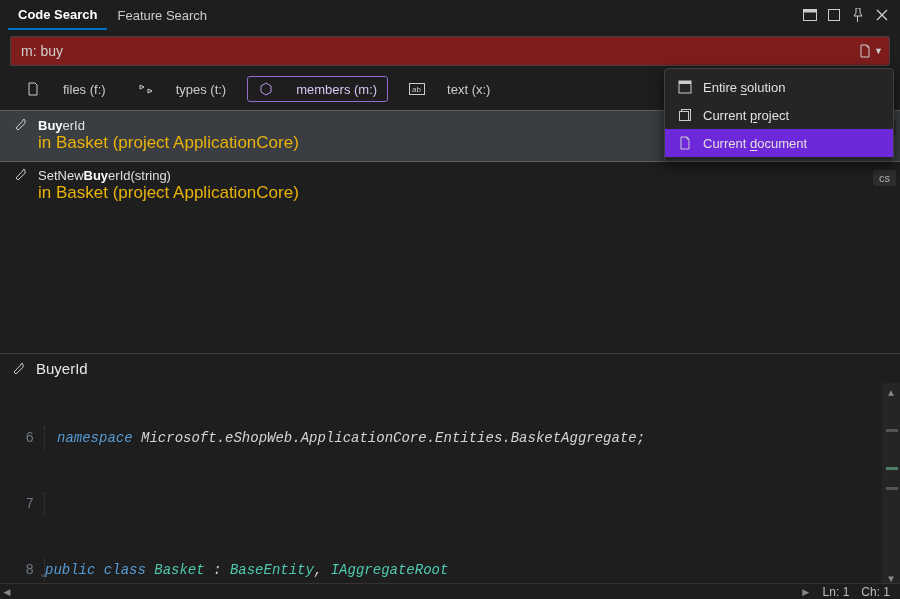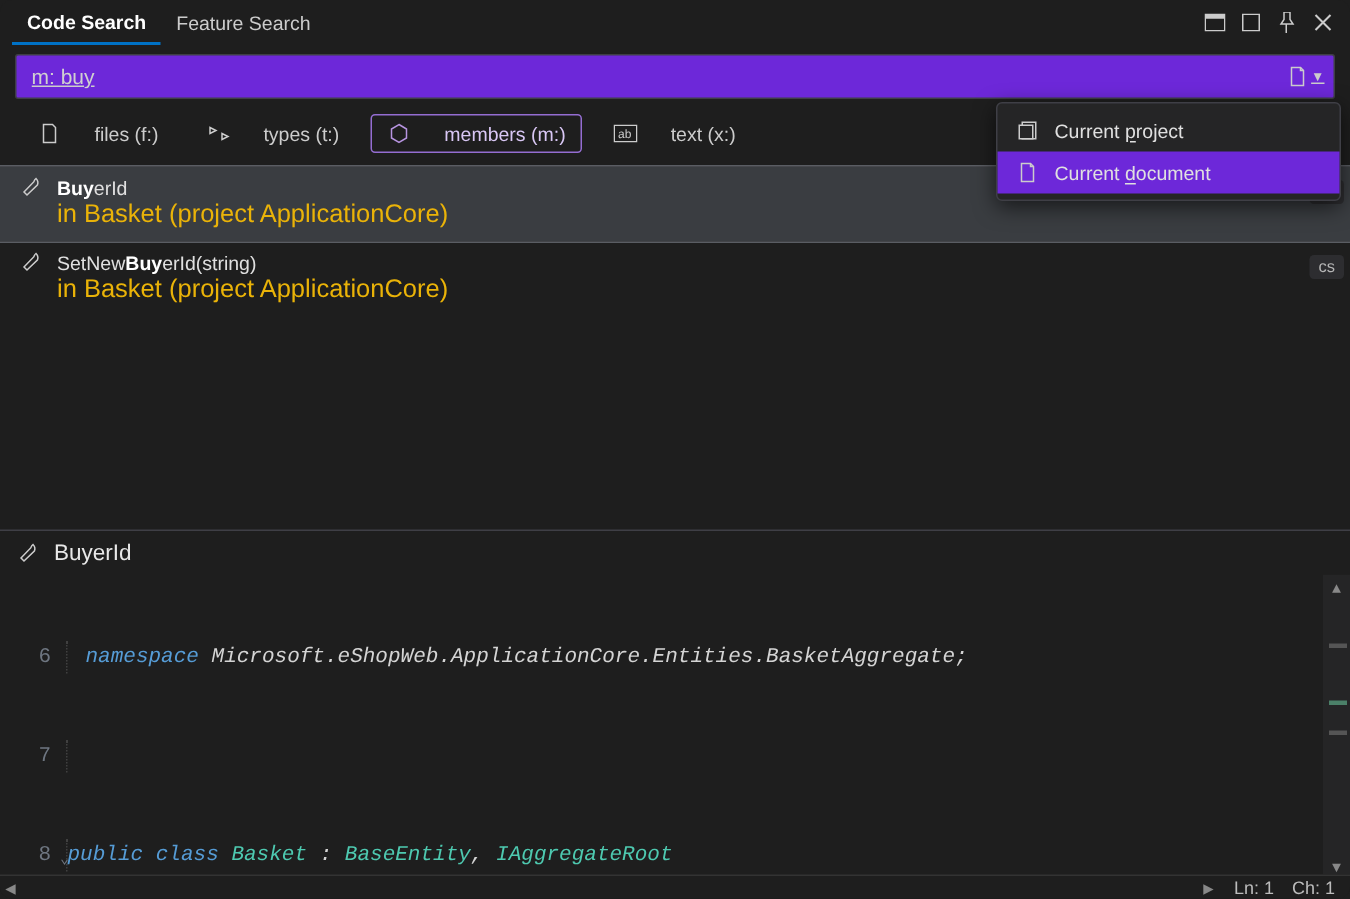--- a/index.html
+++ b/index.html
@@ -43,11 +43,10 @@
     display: flex;
     align-items: center;
     margin: 6px 10px;
-    background: #6d28d9;
+    background: #7f1d1d;
     border: 1px solid #3f3f46;
     height: 30px;
     border-radius: 2px;
-    text-decoration: underline;
   }
   .searchrow input {
     flex: 1;

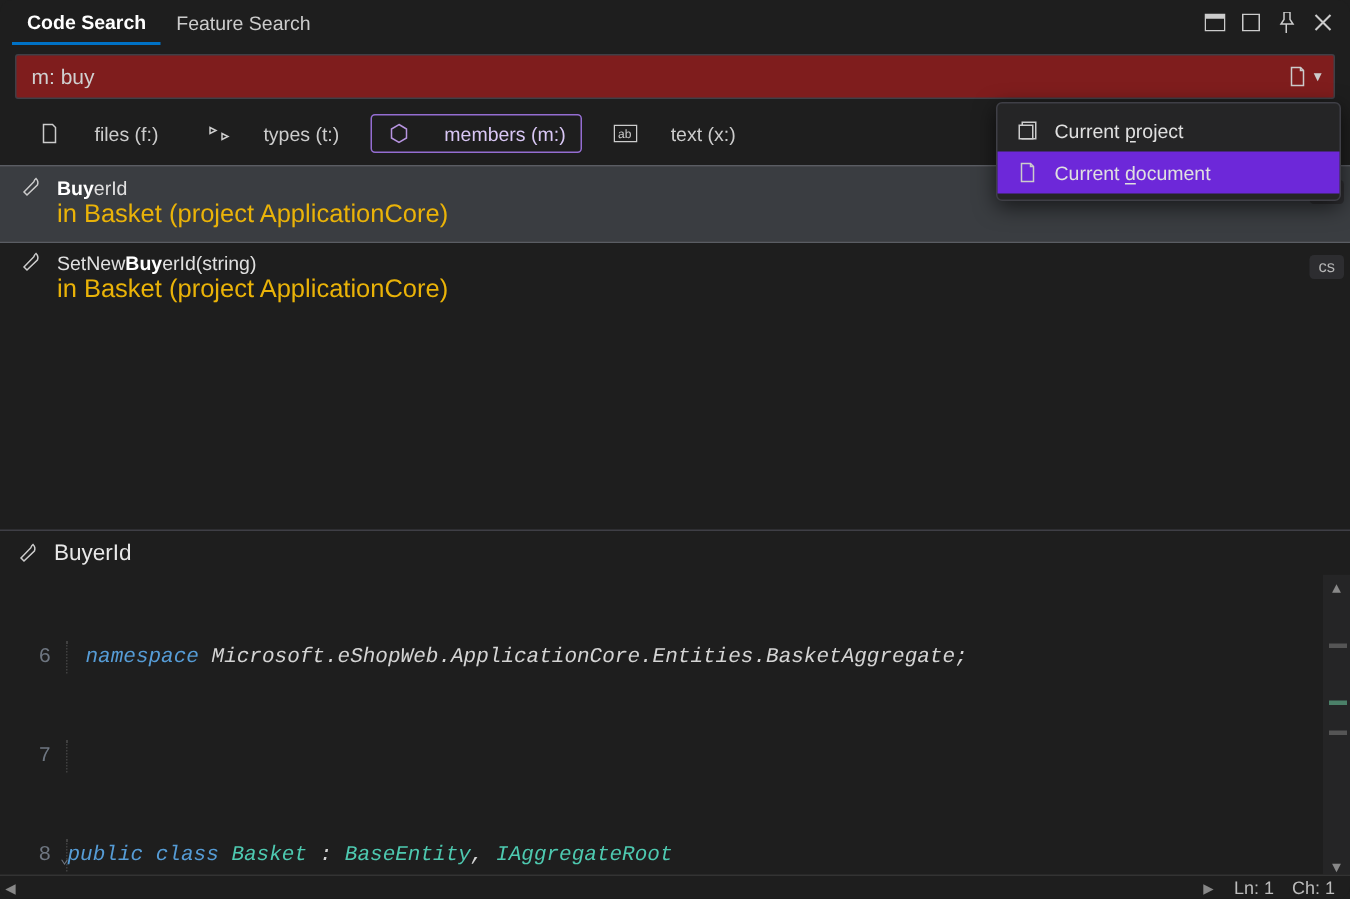--- a/index.html
+++ b/index.html
@@ -330,6 +330,15 @@
   <div class="item">
     <span class="ico">
         <svg width="14" height="14" viewBox="0 0 14 14">
+          <rect x="1" y="1" width="12" height="12" fill="none" stroke="#ccc"></rect>
+          <rect x="1" y="1" width="12" height="3" fill="#ccc"></rect>
+        </svg>
+      </span>
+    <span><span>Entire </span><u>s</u><span>olution</span></span>
+  </div>
+  <div class="item">
+    <span class="ico">
+        <svg width="14" height="14" viewBox="0 0 14 14">
           <rect x="3.5" y="1.5" width="9" height="11" fill="none" stroke="#ccc"></rect>
           <rect x="1.5" y="3.5" width="9" height="9" fill="#252526" stroke="#ccc"></rect>
         </svg>

